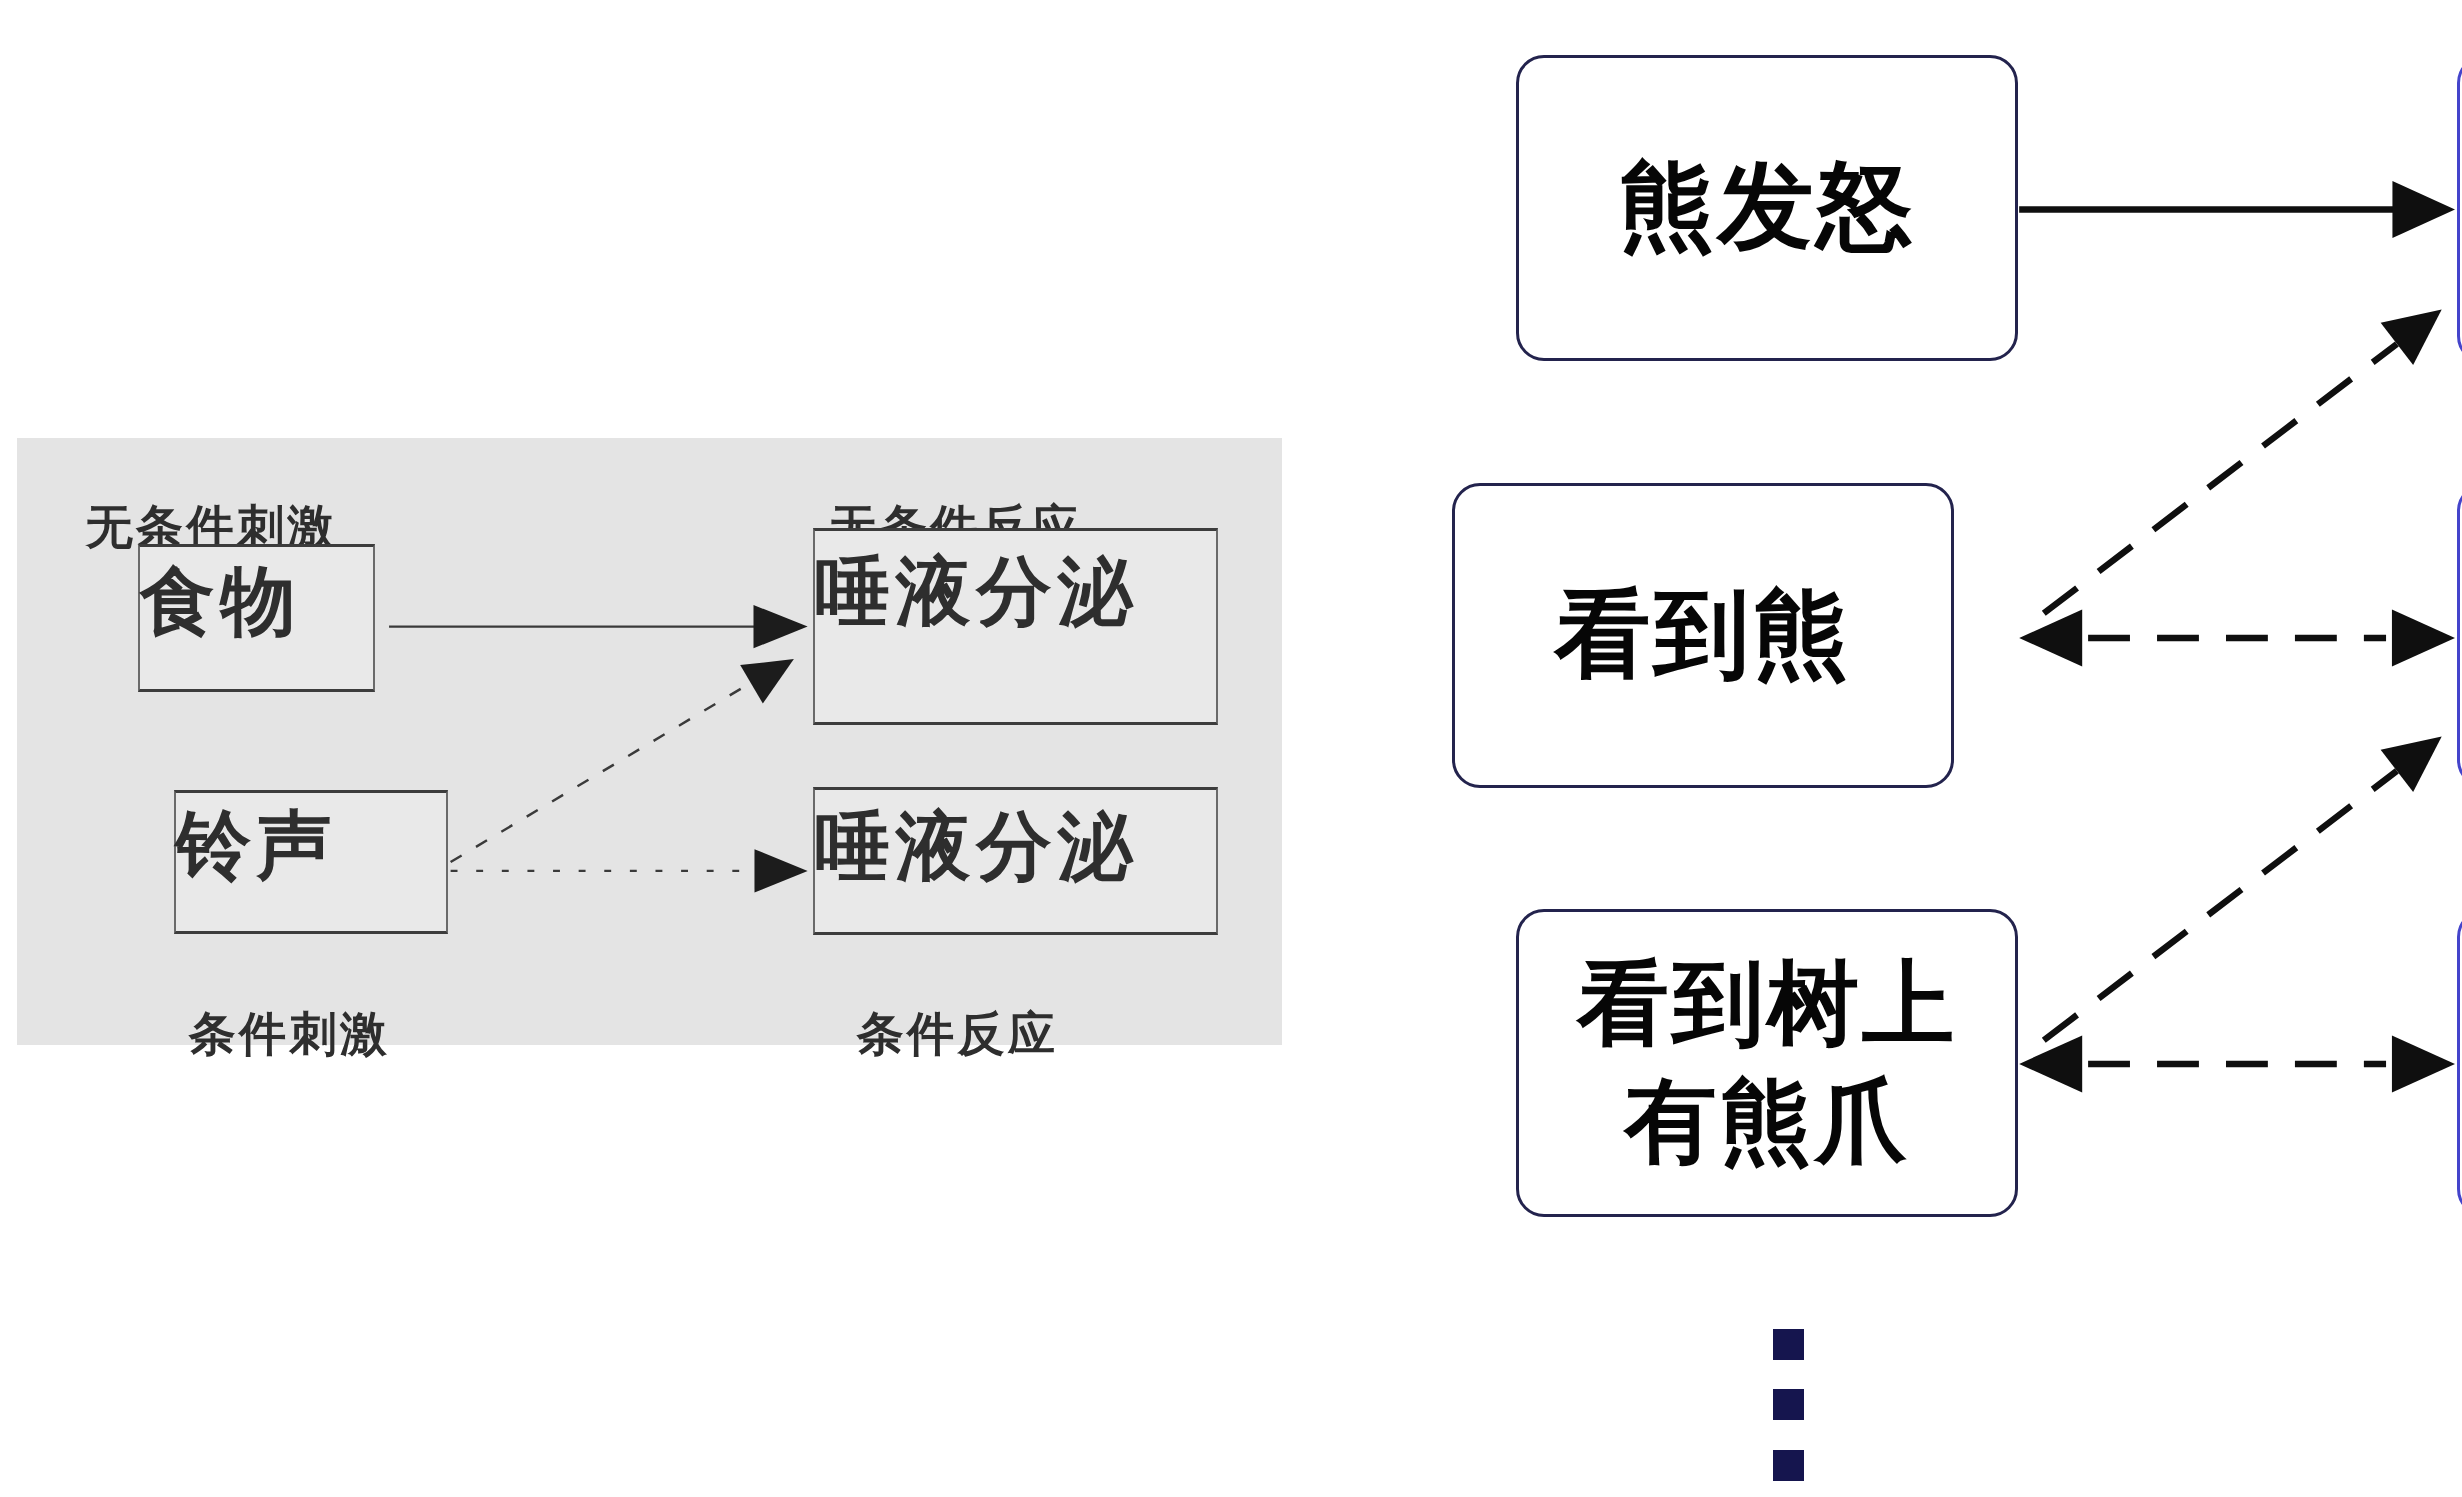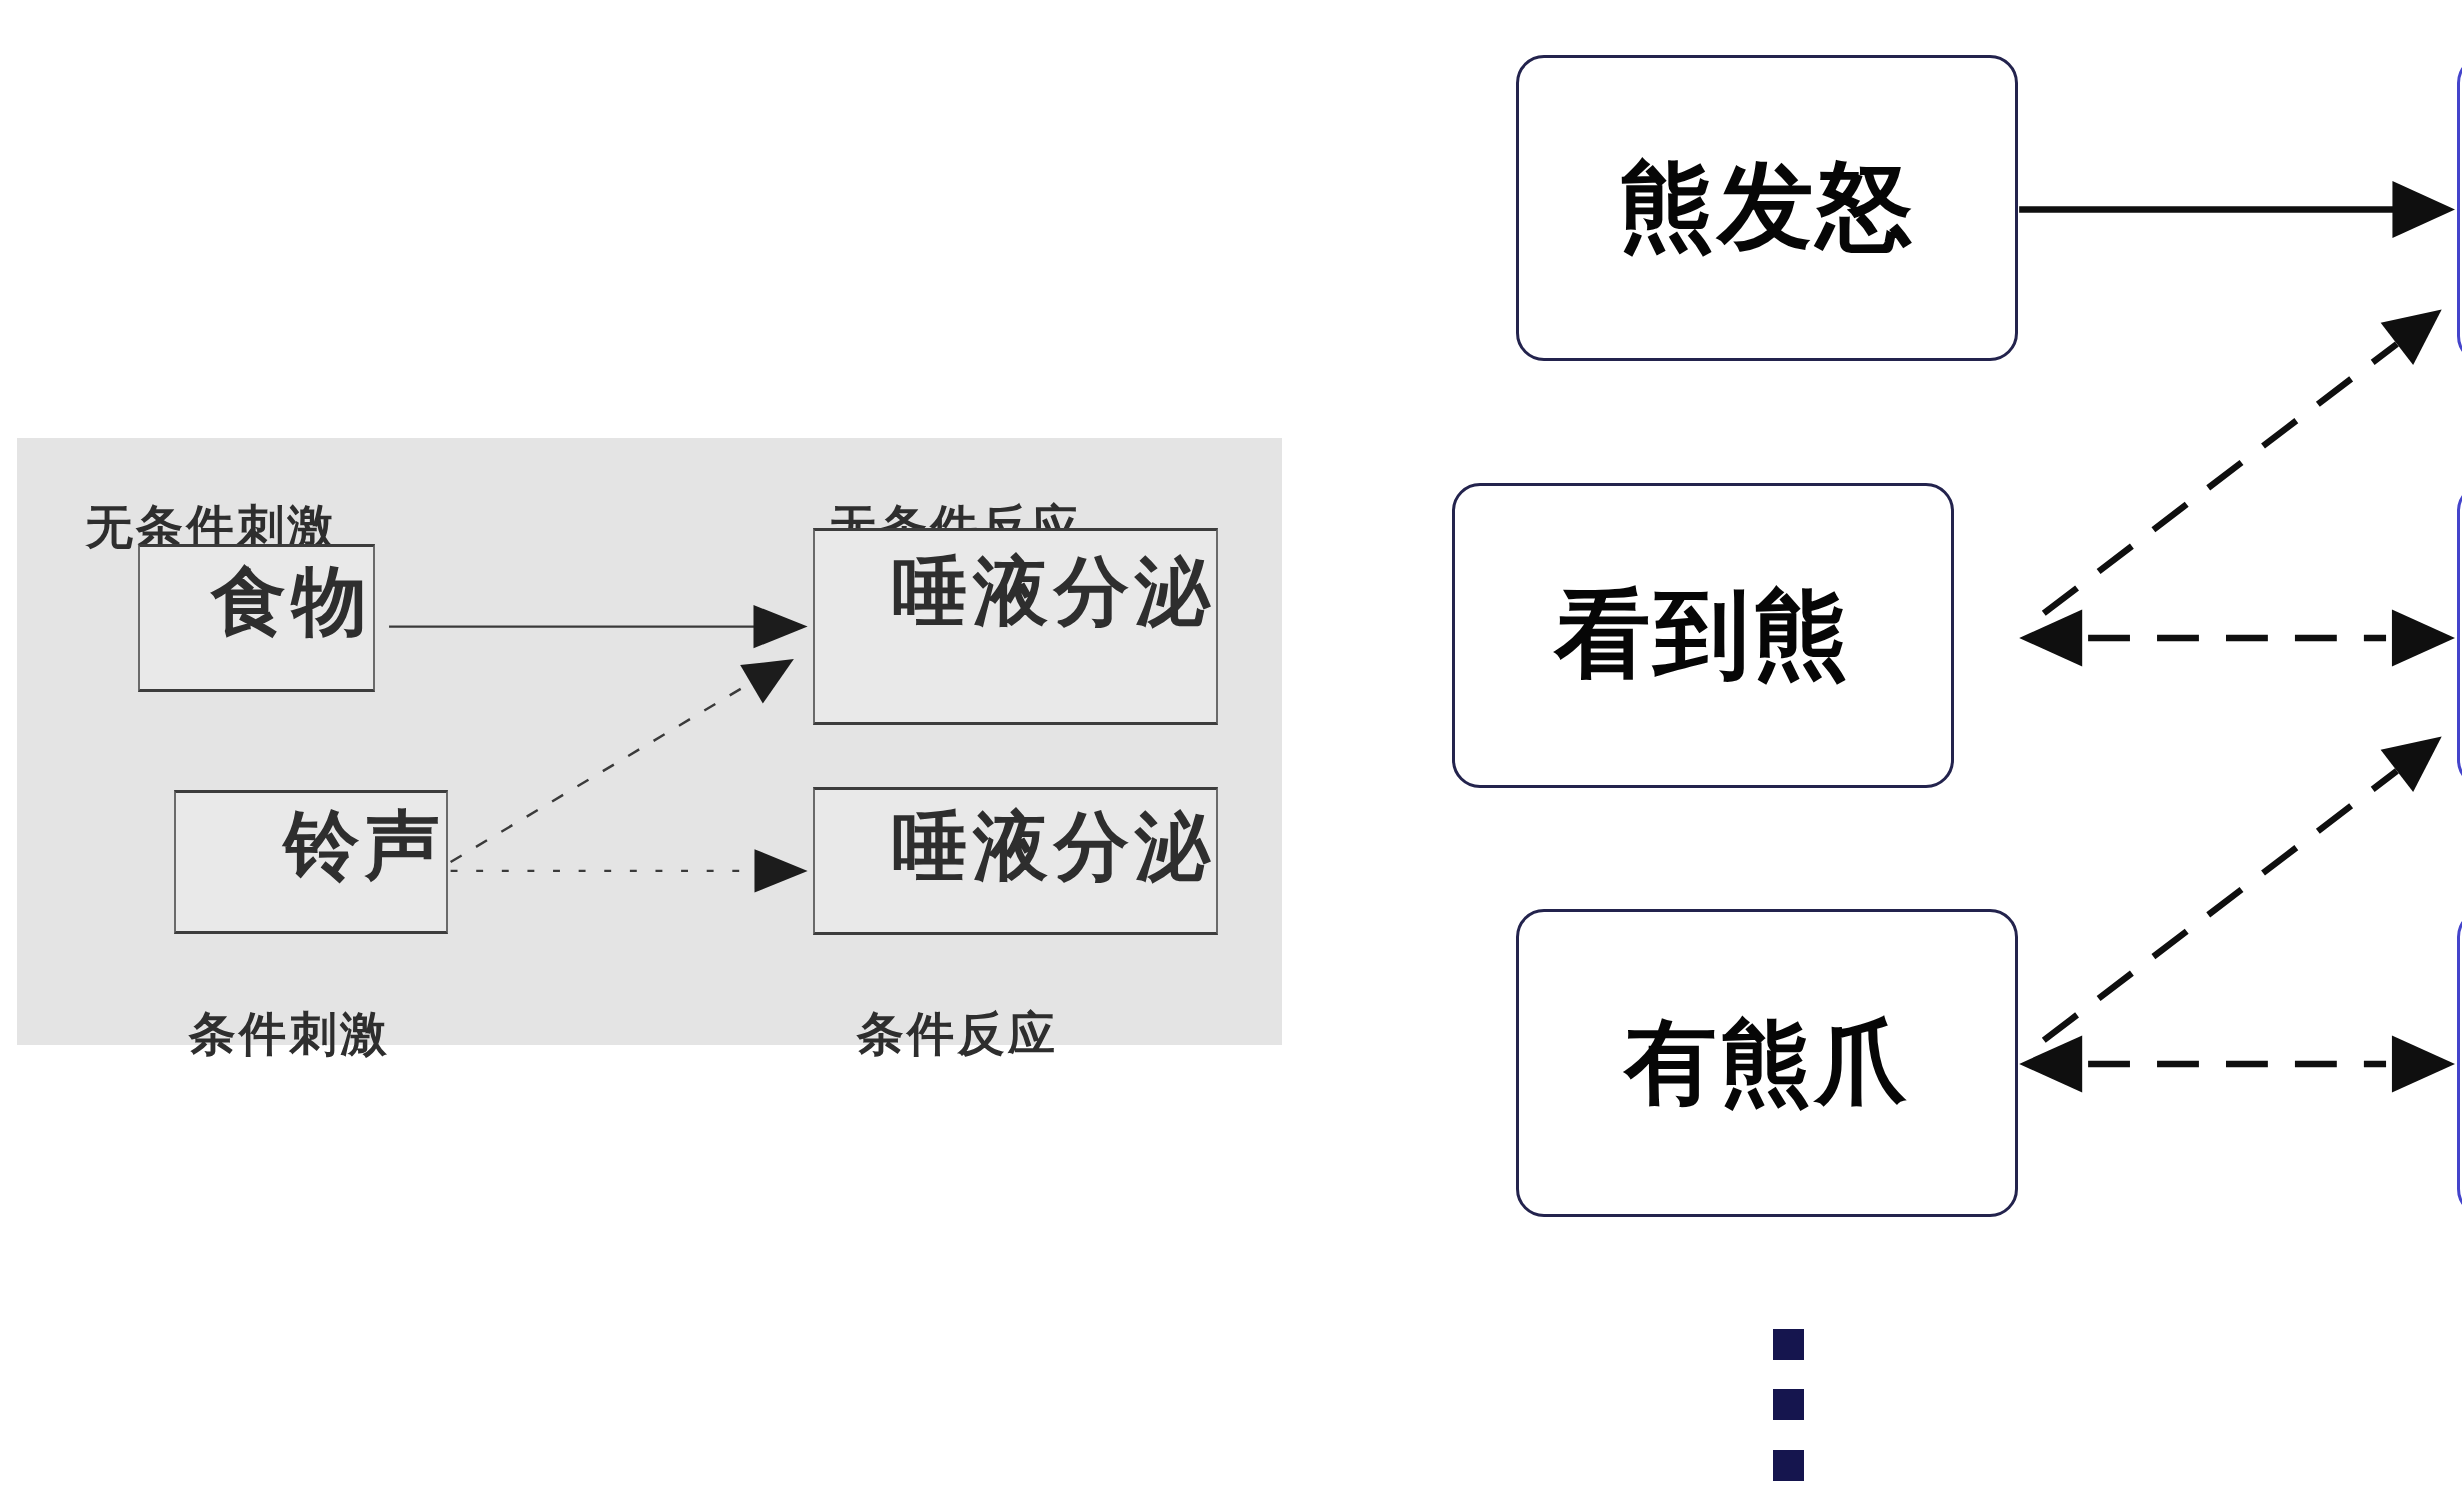--- a/index.html
+++ b/index.html
@@ -17,7 +17,7 @@
   .plabel{position:absolute;color:var(--panel_text);font-size:47px;font-weight:700;letter-spacing:3.4px;white-space:nowrap;margin-top:48px;}
   .pbox{position:absolute;background:var(--panel_box_bg);border:2px solid #6a6a6a;
         border-top:3.9px solid #3c3c3c;border-bottom:3.9px solid #3c3c3c;box-sizing:border-box;
-        text-align:right;color:var(--panel_text);font-size:75px;font-weight:700;letter-spacing:5.9px;}
+        text-align:left;color:var(--panel_text);font-size:75px;font-weight:700;letter-spacing:5.9px;}
   
   .rnode{position:absolute;background:#fff;border:3.9px solid var(--navy_border);border-radius:28px;
          box-sizing:border-box;display:flex;align-items:center;justify-content:center;

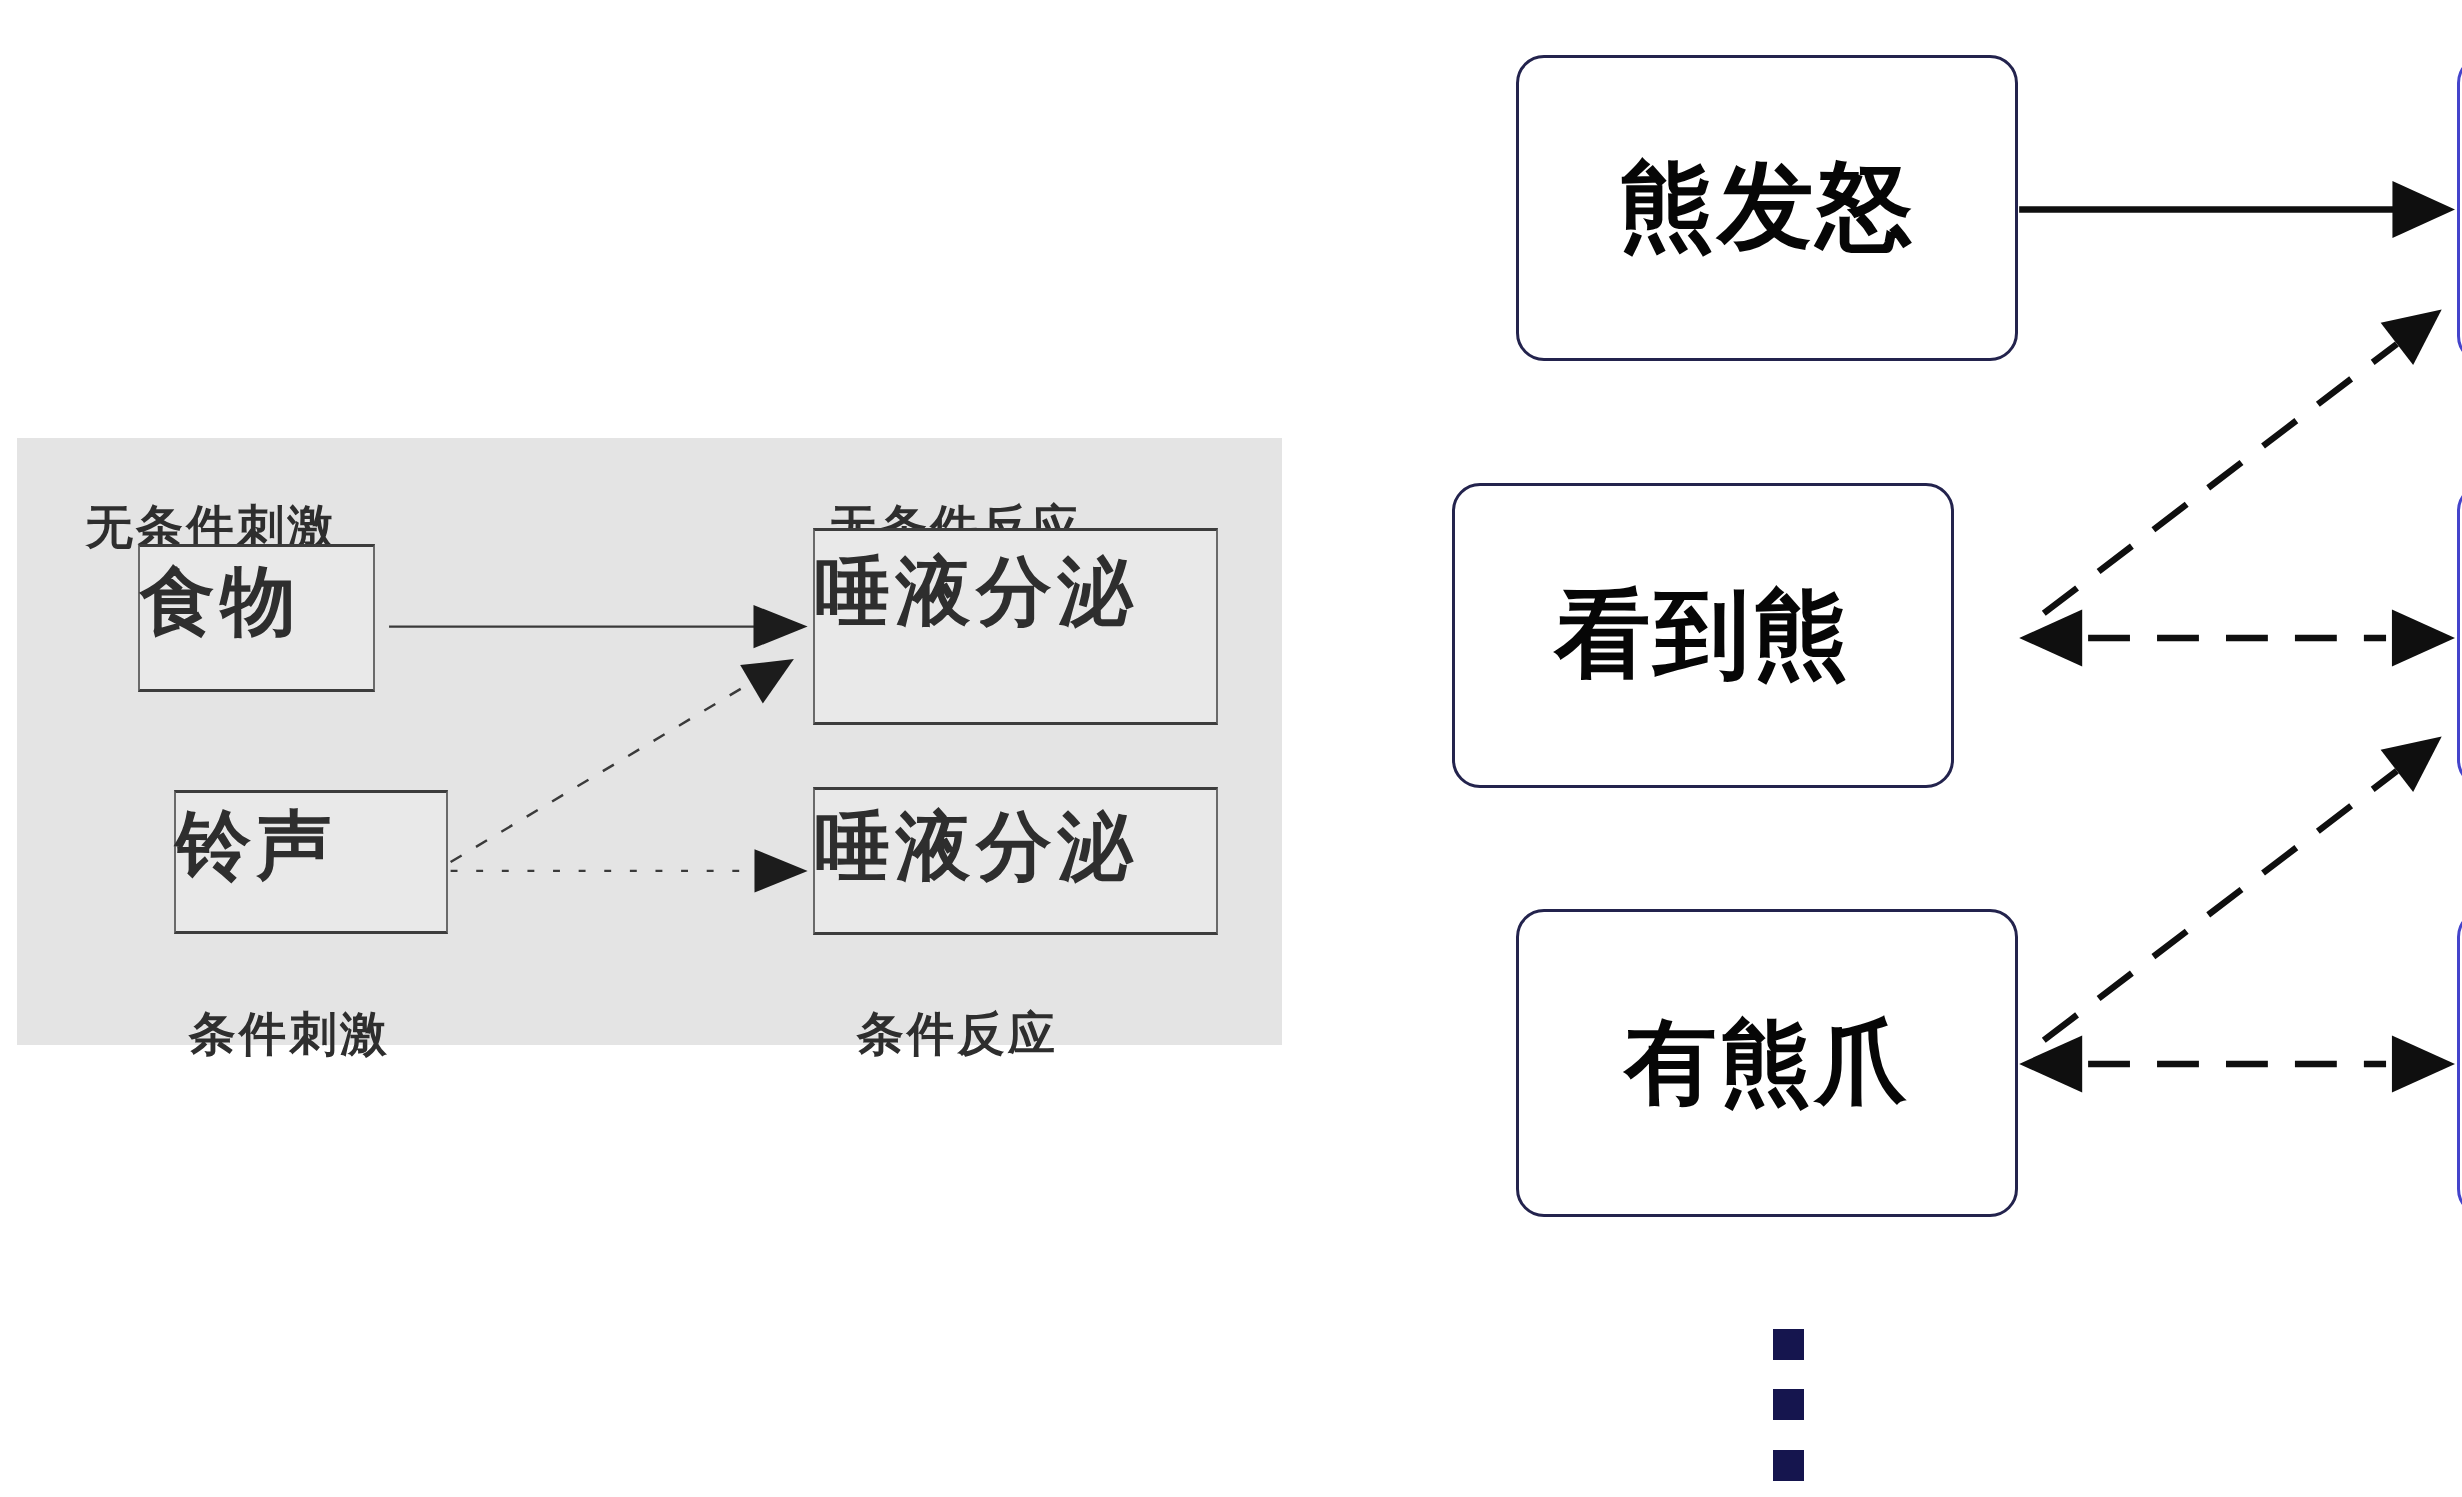--- a/index.html
+++ b/index.html
@@ -60,6 +60,7 @@
 
 <div class="rnode claw" style="left:1516px;top:909px;width:502px;height:308px;">
   <span>
+    <span style="display:block;">看到树上</span>
     <span style="display:block;">有熊爪</span>
   </span>
 </div>

